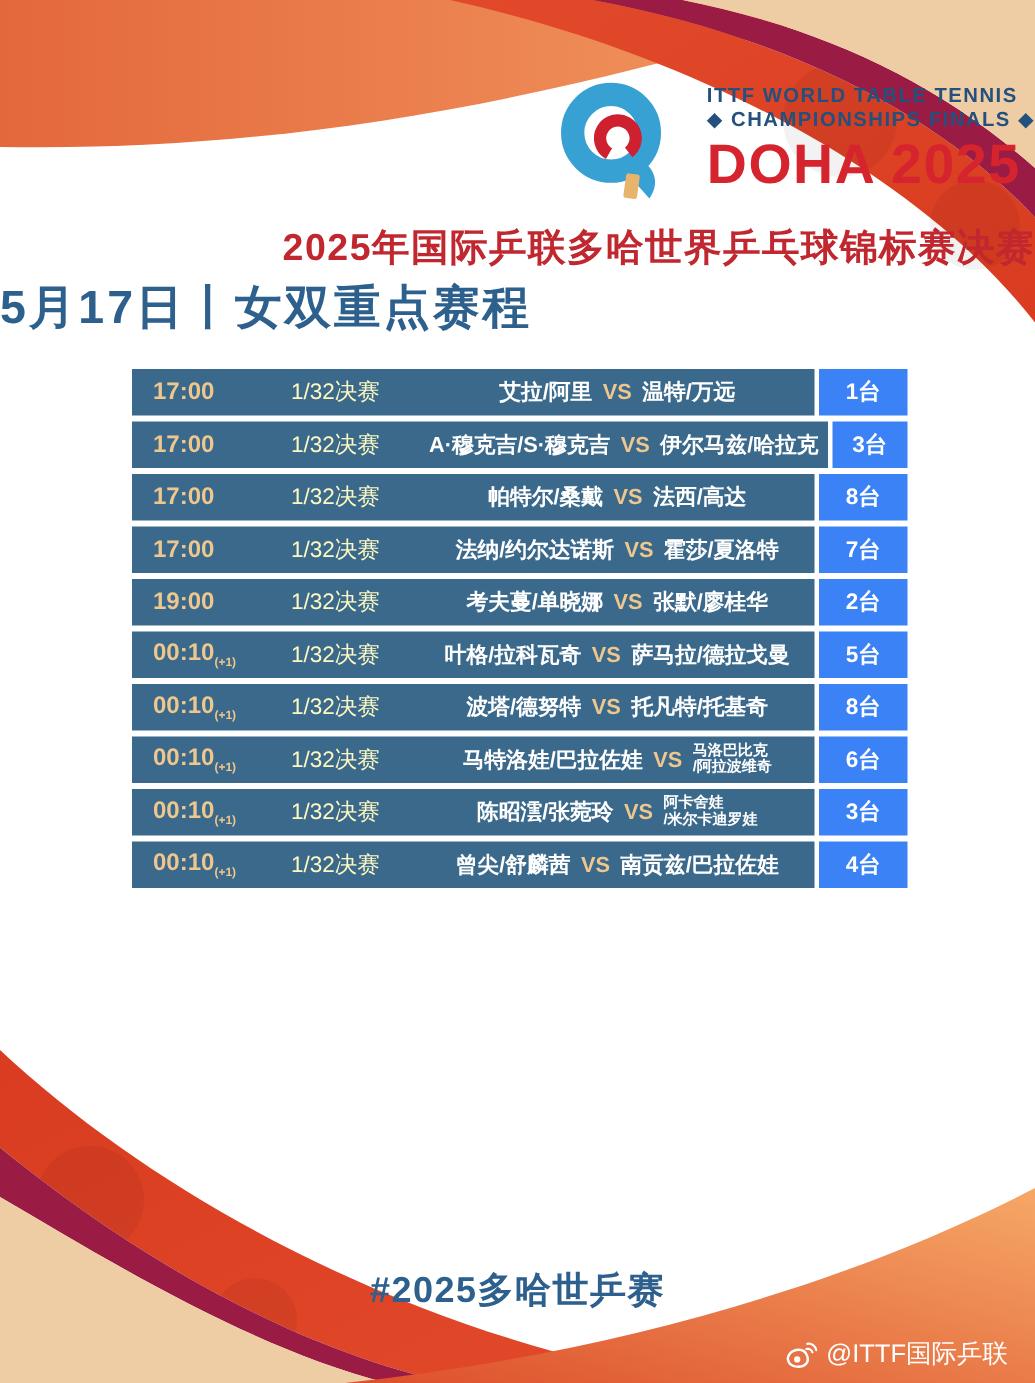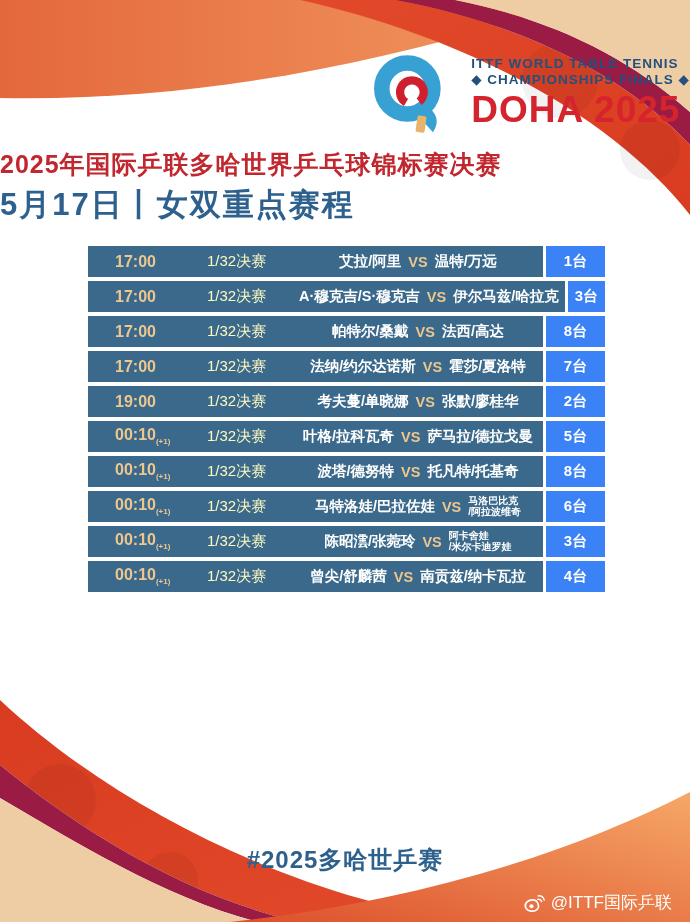--- a/index.html
+++ b/index.html
@@ -18,7 +18,7 @@
   .logo-wordmark{font-size:37px;font-weight:800;letter-spacing:1px;color:#d5242e;margin-top:2px;}
 
   
-  .main-title{margin-top:12px;text-align:left;font-size:25px;font-weight:800;color:#c0272e;letter-spacing:1px;}
+  .main-title{margin-top:12px;text-align:right;font-size:25px;font-weight:800;color:#c0272e;letter-spacing:1px;}
   .sub-title{margin-top:3px;font-size:31px;font-weight:800;color:#2d608d;letter-spacing:2px;}
 
   

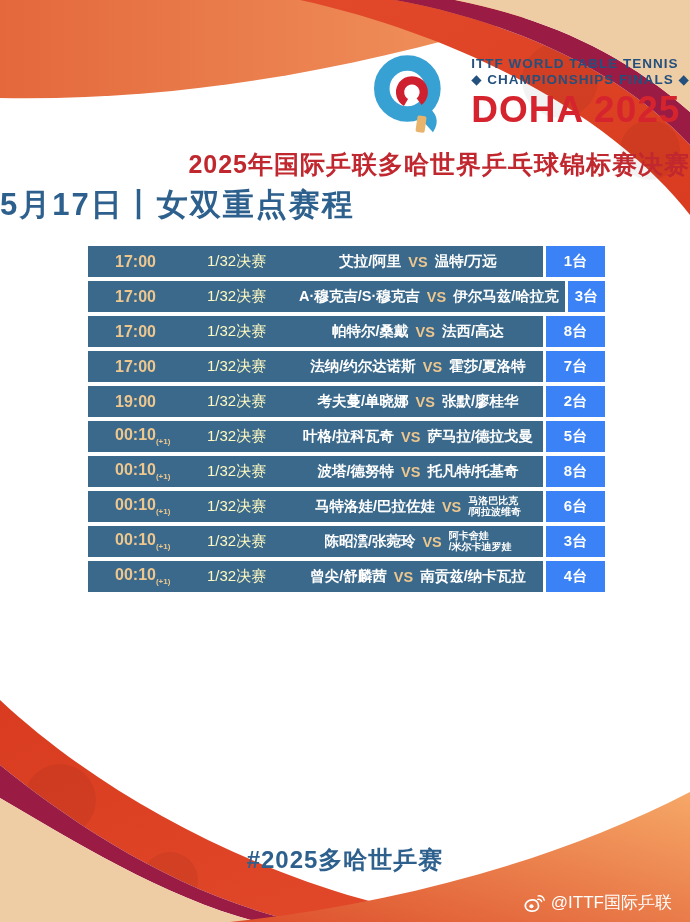--- a/index.html
+++ b/index.html
@@ -25,7 +25,7 @@
   .schedule{margin:20px 85px 0 88px;}
   .row{display:flex;gap:3px;margin-bottom:4px;height:31px;}
   .row-main{flex:1;display:flex;align-items:center;background:#3a698b;}
-  .cell-time{width:74px;padding-left:27px;color:#eec78f;font-weight:bold;font-size:16px;white-space:nowrap;}
+  .cell-time{width:74px;padding-left:14px;color:#eec78f;font-weight:bold;font-size:16px;white-space:nowrap;}
   .plus{font-style:normal;font-size:8px;font-weight:bold;vertical-align:sub;}
   .cell-round{width:92px;color:#fef9c3;font-size:15px;margin-left:18px;}
   .cell-match{flex:1;display:flex;align-items:center;justify-content:center;gap:7px;

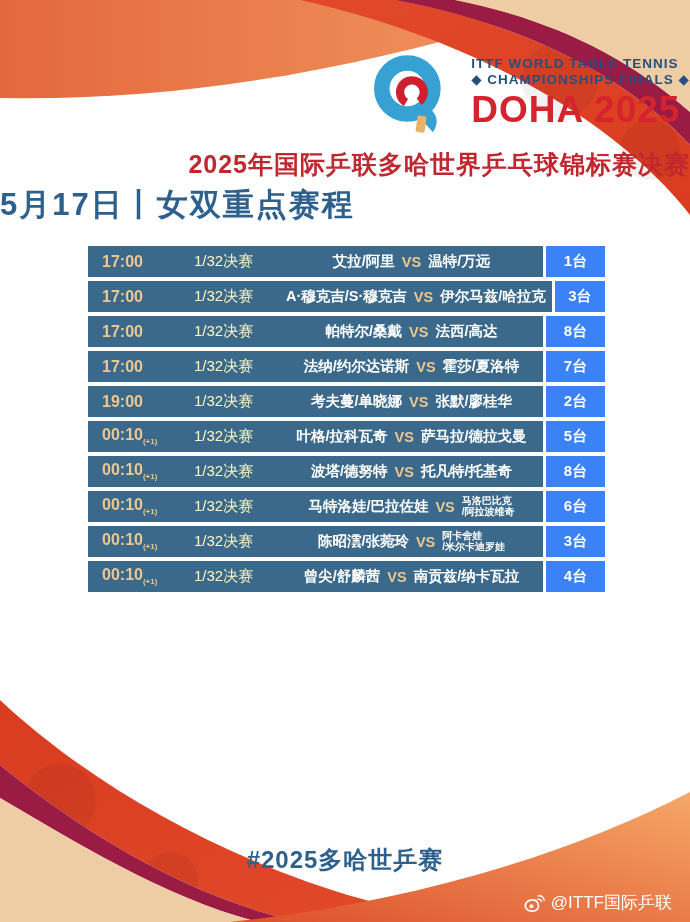--- a/index.html
+++ b/index.html
@@ -230,7 +230,7 @@
         <span class="cell-match">
           <span class="t1">曾尖/舒麟茜</span>
           <span class="vs">VS</span>
-          <span class="t2">南贡兹/纳卡瓦拉</span>
+          <span class="t2">南贡兹/巴拉佐娃</span>
         </span>
       </div>
       <div class="row-table">4台</div>

